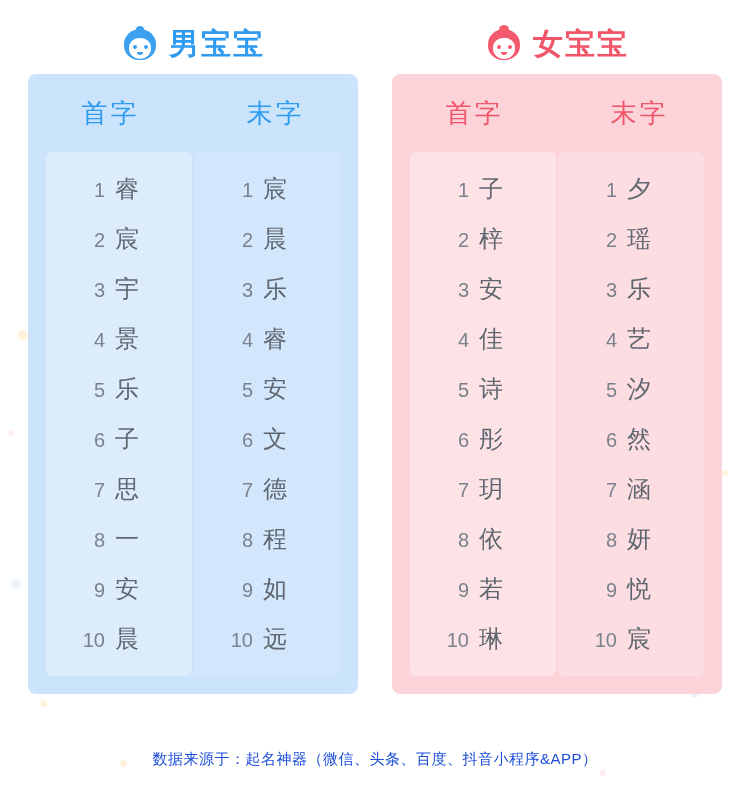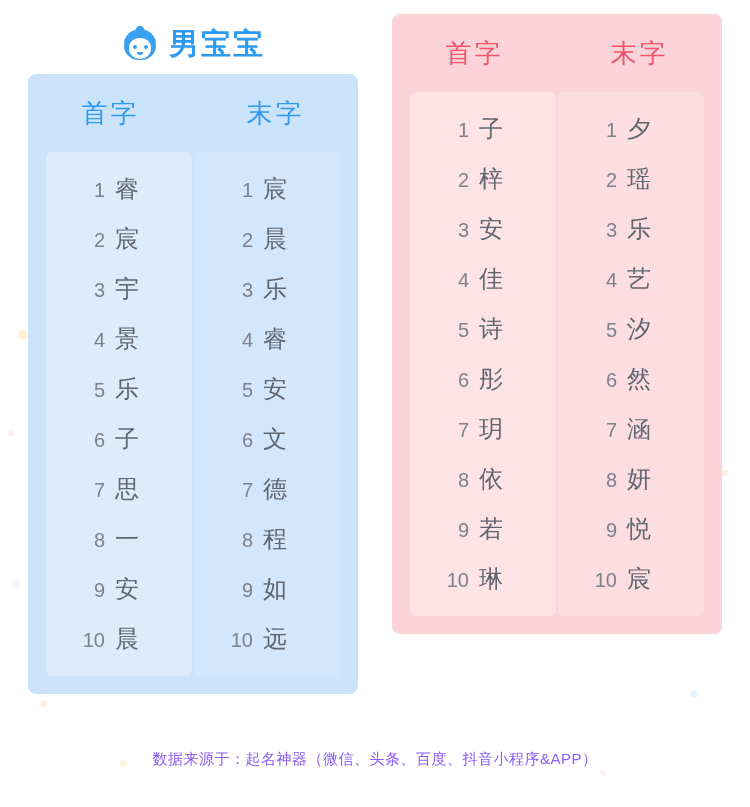--- a/index.html
+++ b/index.html
@@ -348,6 +348,17 @@
     </div>
 
     <div class="panel">
+      <div class="panel-header">
+        <div class="avatar girl">
+          <div class="bun"></div>
+          <div class="head"></div>
+          <div class="face"></div>
+          <div class="eye l"></div>
+          <div class="eye r"></div>
+          <div class="mouth"></div>
+        </div>
+        <div class="panel-title girl">女宝宝</div>
+      </div>
 
       <div class="panel-card girl">
         <div class="col-heads">

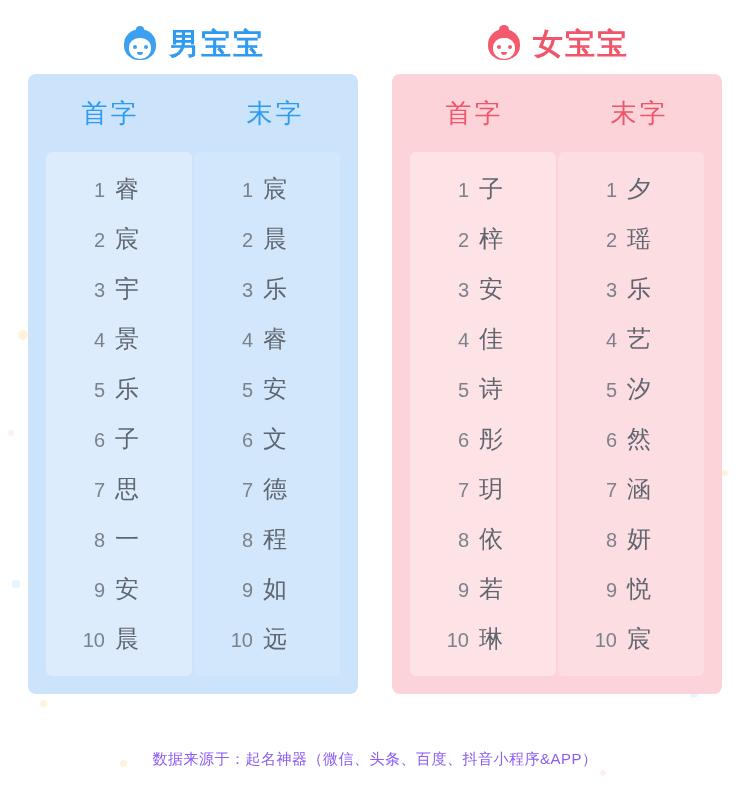--- a/index.html
+++ b/index.html
@@ -213,7 +213,7 @@
     bottom: 38px;
     width: 750px;
     text-align: center;
-    color: #8b5cf6;
+    color: #1d4ed8;
     font-size: 15px;
     letter-spacing: 0.5px;
   }

